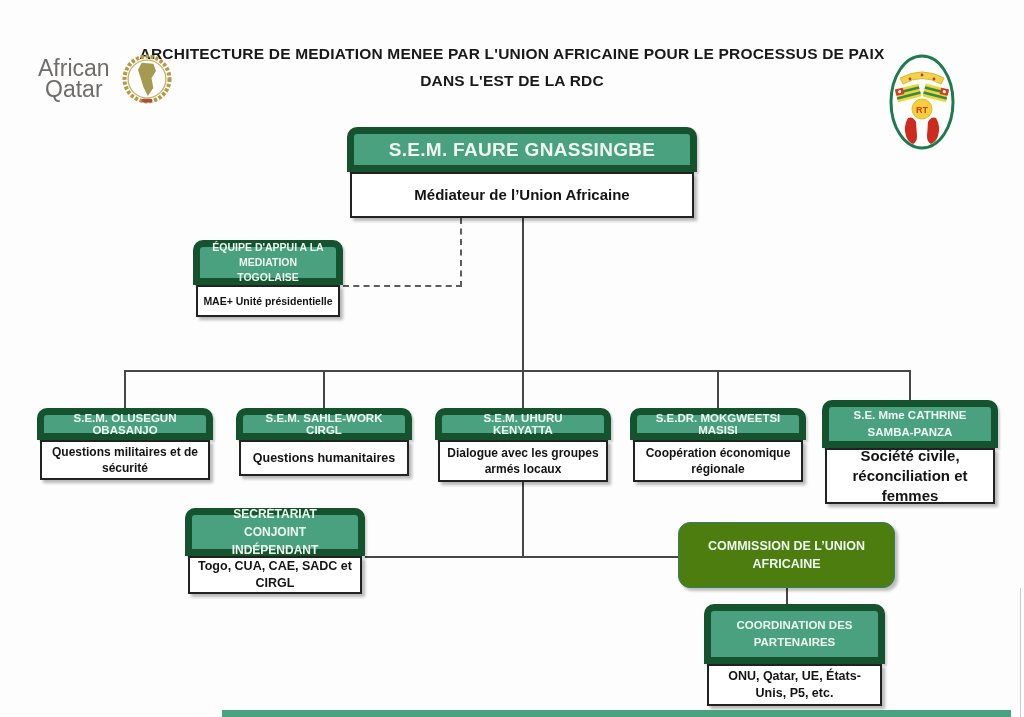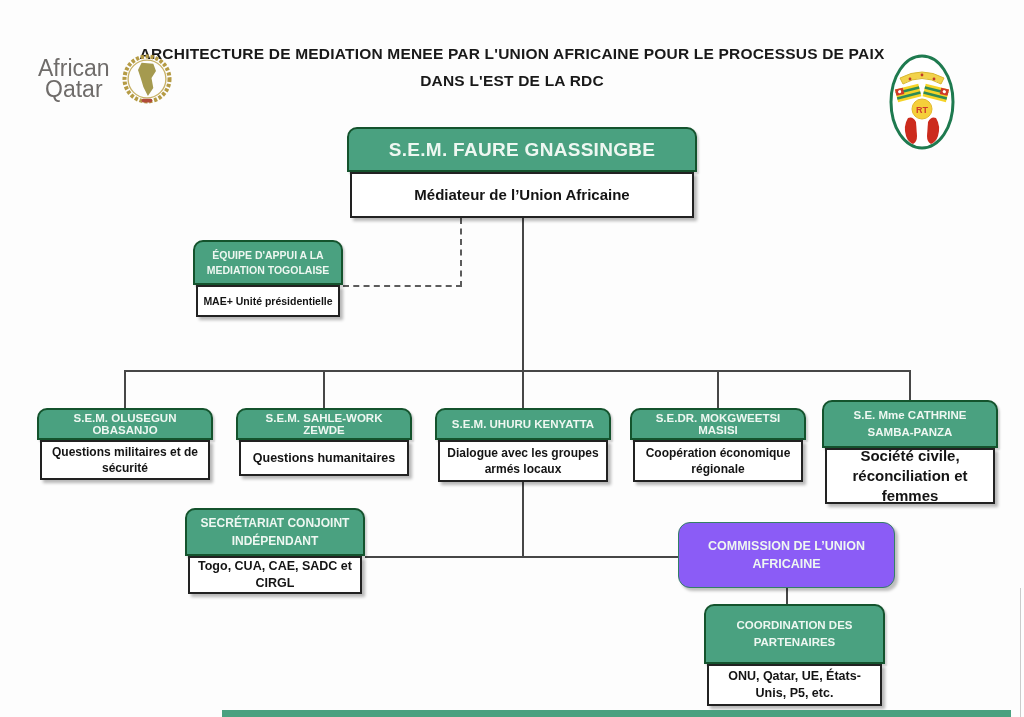--- a/index.html
+++ b/index.html
@@ -15,9 +15,9 @@
   .au-text{font-weight:400;color:#6f6c6a;font-size:23px;line-height:21px;text-align:center;}
   
   .node{position:absolute;text-align:center;}
-  .node .hd{background:#4aa180;color:#eef7f1;border:2px solid #14532d;
+  .node .hd{background:#4aa180;color:#eef7f1;border:7px solid #14532d;
             border-radius:10px 10px 0 0;display:flex;align-items:center;justify-content:center;
-            padding:2px 6px;box-sizing:border-box;box-shadow:2px 2px 2px rgba(0,0,0,.18);}
+            padding:2px 12px;box-sizing:border-box;box-shadow:2px 2px 2px rgba(0,0,0,.18);}
   .node .bd{background:#ffffff;border:2px solid #222222;margin:0 3px;color:#141414;
             display:flex;align-items:center;justify-content:center;padding:2px 5px;
             box-sizing:border-box;box-shadow:3px 3px 3px rgba(0,0,0,.28);line-height:1.35;}

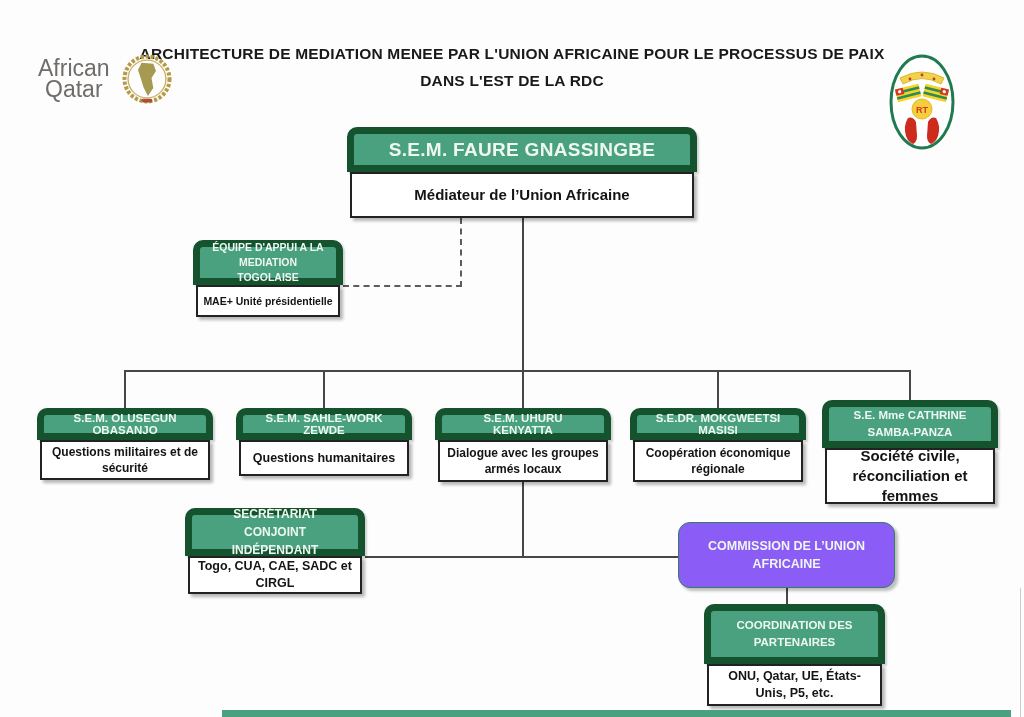--- a/index.html
+++ b/index.html
@@ -113,7 +113,7 @@
   </div>
 
   <div class="node" style="left:236px;top:408px;width:176px;">
-    <div class="hd" style="height:32px;font-size:11.5px;">S.E.M. SAHLE-WORK ZEWDE</div>
+    <div class="hd" style="height:32px;font-size:11.5px;">S.E.M. SAHLE-WORK CIRGL</div>
     <div class="bd" style="height:36px;font-size:12.5px;">Questions humanitaires</div>
   </div>
 

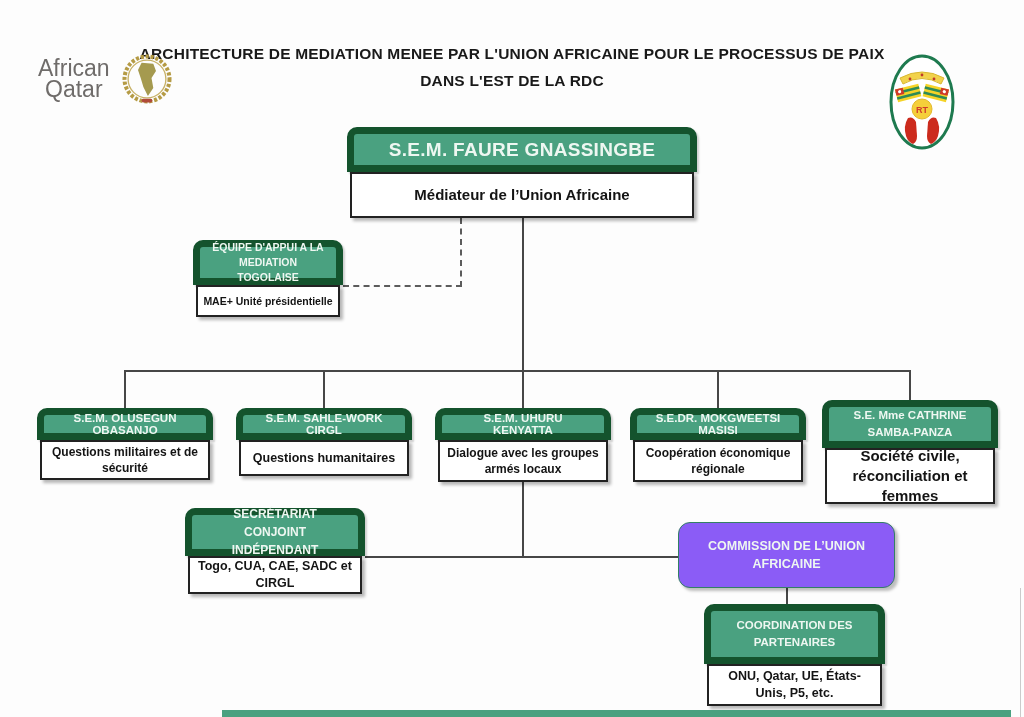--- a/index.html
+++ b/index.html
@@ -21,7 +21,7 @@
   .node .bd{background:#ffffff;border:2px solid #222222;margin:0 3px;color:#141414;
             display:flex;align-items:center;justify-content:center;padding:2px 5px;
             box-sizing:border-box;box-shadow:3px 3px 3px rgba(0,0,0,.28);line-height:1.35;}
-  .solo{position:absolute;background:#8b5cf6;color:#eef7f1;border:1px solid #337f65;
+  .solo{position:absolute;background:#4d7c0f;color:#eef7f1;border:1px solid #337f65;
         border-radius:12px;display:flex;align-items:center;justify-content:center;
         text-align:center;padding:4px 10px;box-sizing:border-box;
         box-shadow:3px 3px 3px rgba(0,0,0,.25);line-height:1.45;}

